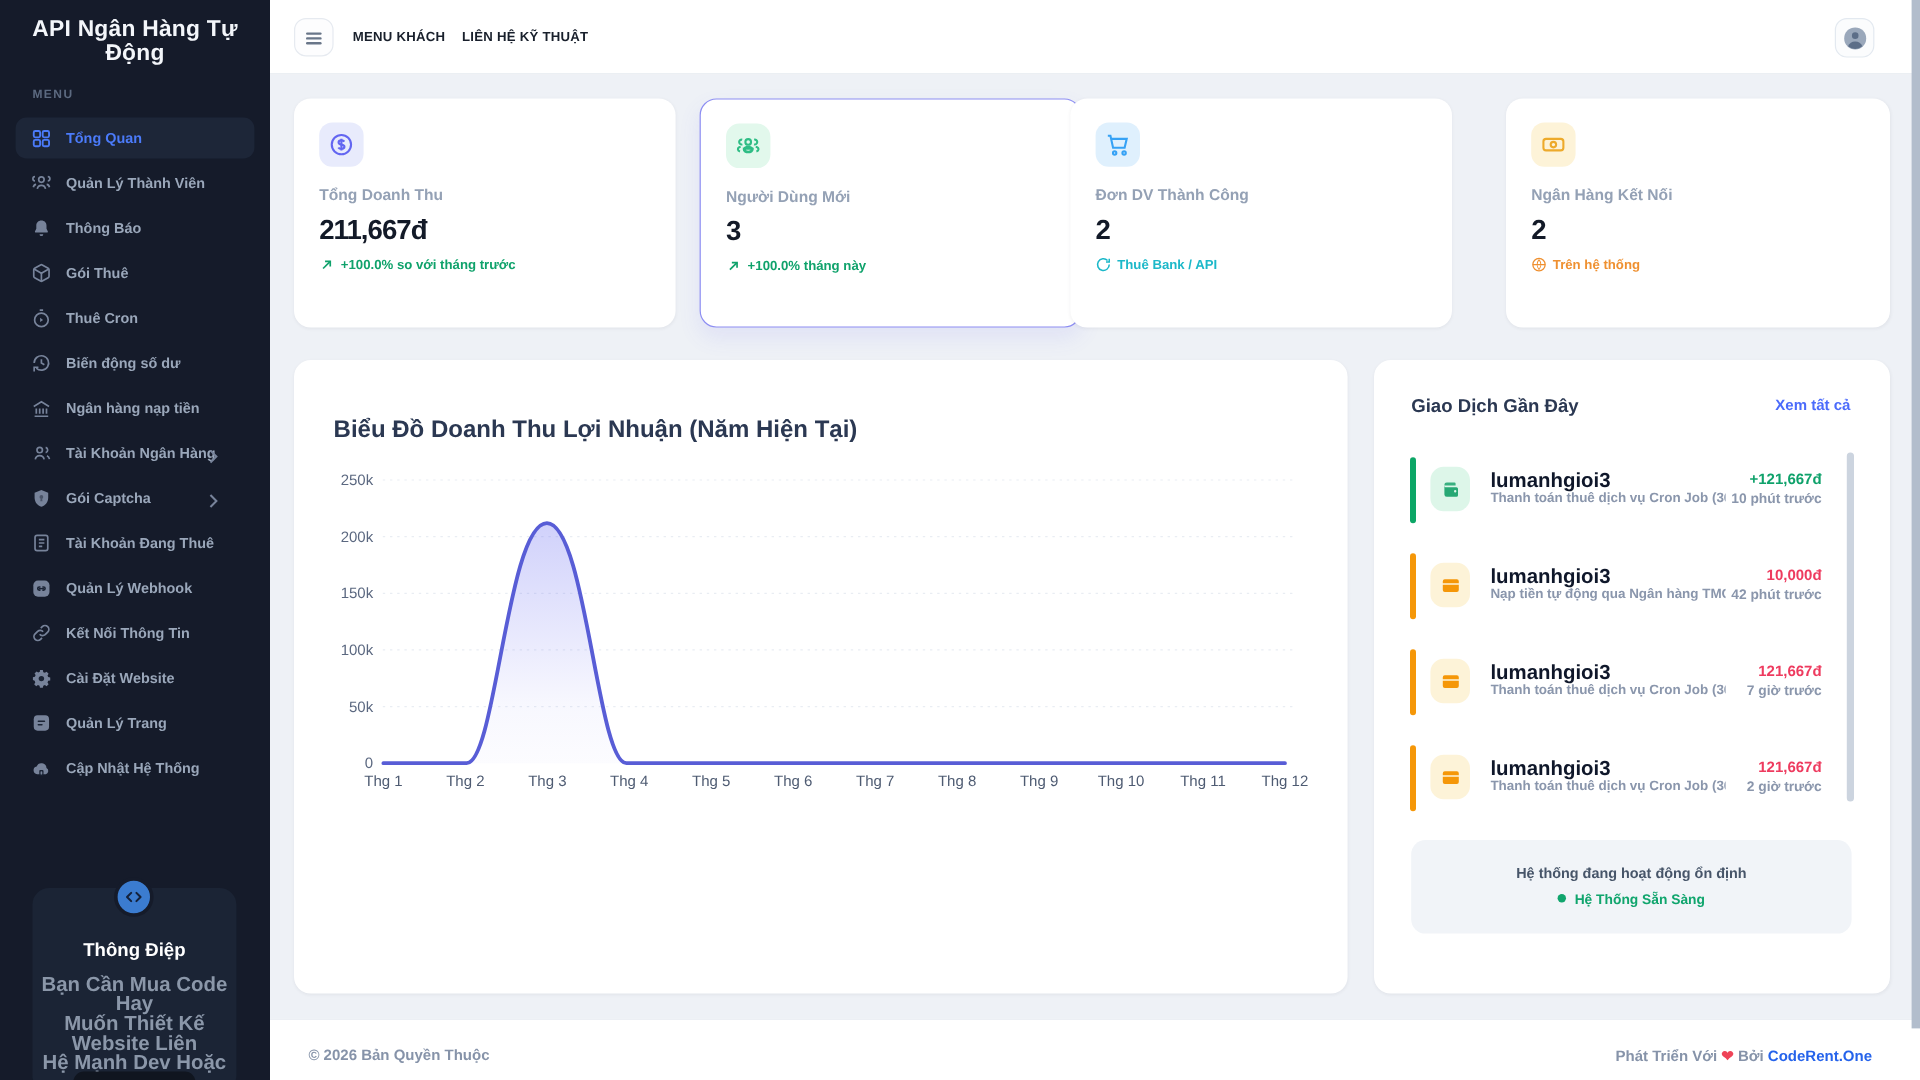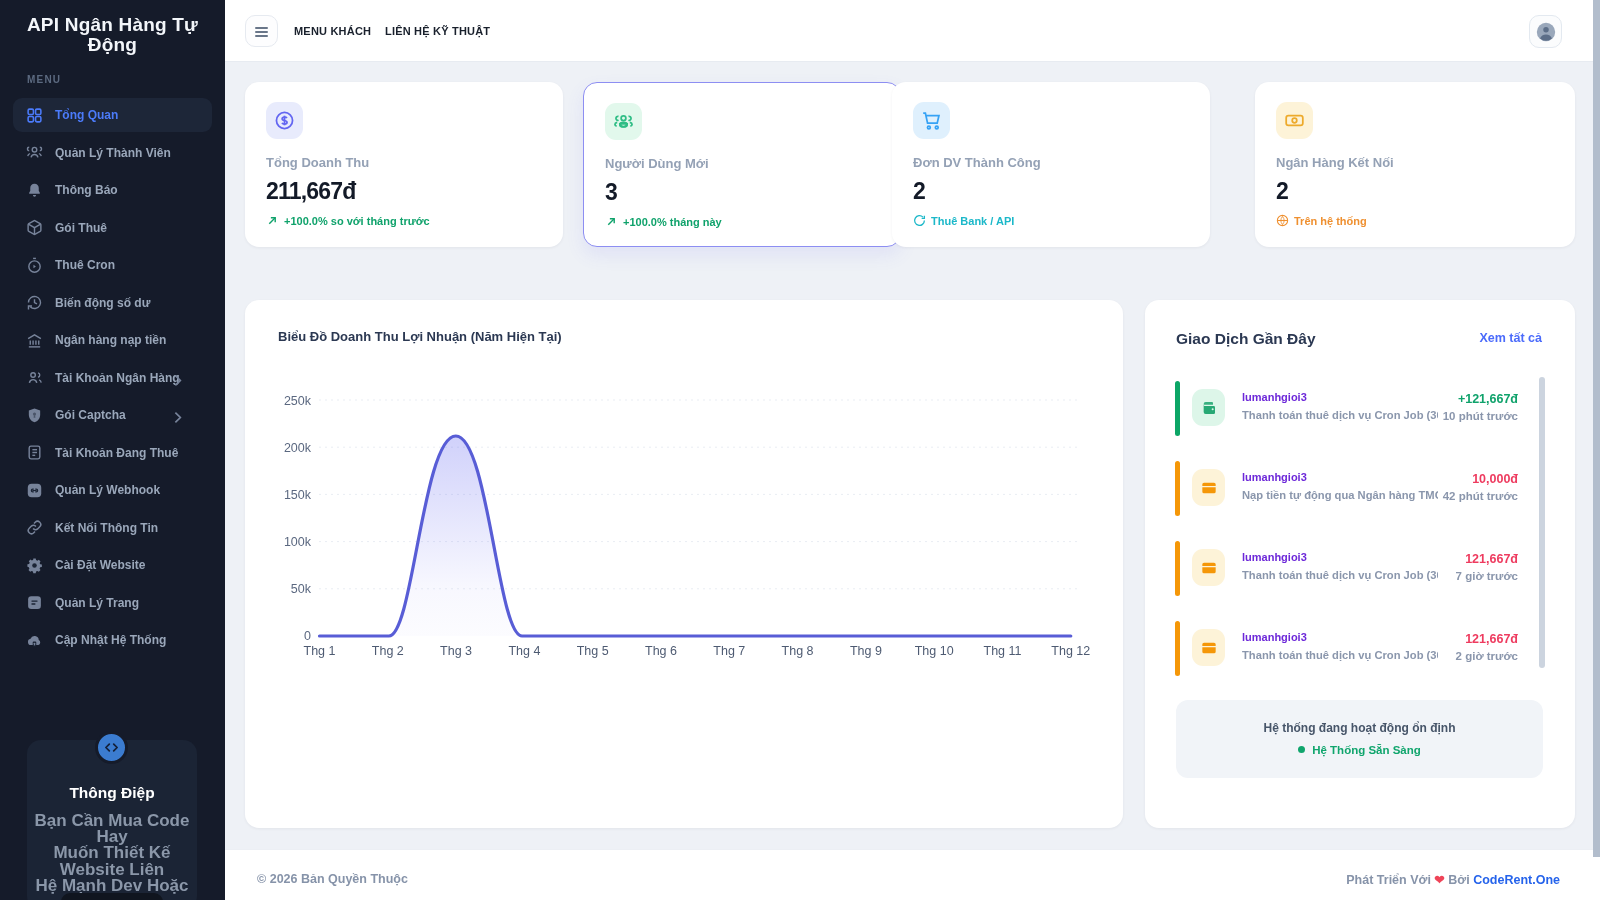--- a/index.html
+++ b/index.html
@@ -28,7 +28,7 @@
   .tblink { position:absolute; top:25px; font-size:11px; font-weight:700; color:#19202c; letter-spacing:.2px; }
   .avatar { position:absolute; right:38px; top:15px; width:33px; height:33px; border:1px solid #e3e9f0; border-radius:10px; background:#fbfcfd; display:flex; align-items:center; justify-content:center; }
   
-  .stat { position:absolute; top:82px; height:165px; background:#fff; border-radius:14px; box-shadow:0 1px 3px rgba(30,41,59,.06);padding-left:16px; }
+  .stat { position:absolute; top:82px; height:191px; background:#fff; border-radius:14px; box-shadow:0 1px 3px rgba(30,41,59,.06);padding-left:16px; }
   .stat .ibox { position:absolute; left:21px; top:20px; width:37px; height:37px; border-radius:11px; display:flex; align-items:center; justify-content:center; }
   .stat .stitle { position:absolute; left:21px; top:73px; font-size:13px; font-weight:700; color:#94a1b5; }
   .stat .sval { position:absolute; left:21px; top:96px; font-size:23px; font-weight:600; color:#131a28; letter-spacing:-.8px; }

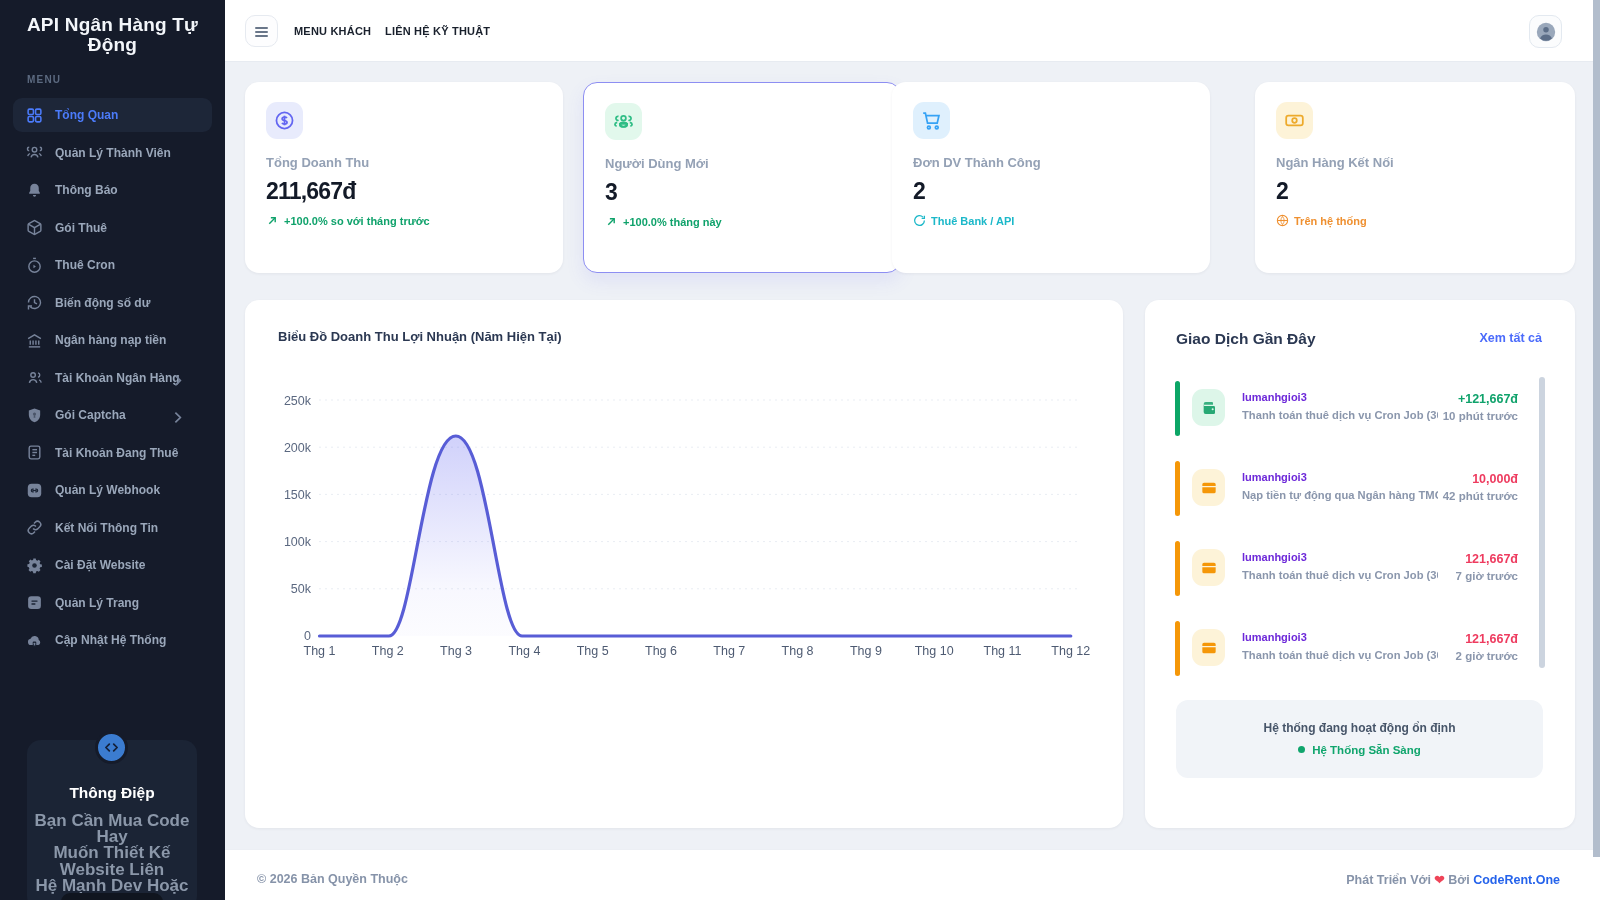--- a/index.html
+++ b/index.html
@@ -35,7 +35,7 @@
   .stat .snote { position:absolute; left:21px; top:132px; font-size:11px; font-weight:700; display:flex; align-items:center; gap:5px; }
   
   .chartcard { position:absolute; left:20px; top:300px; width:878px; height:528px; background:#fff; border-radius:14px; box-shadow:0 1px 3px rgba(30,41,59,.06); }
-  .chart-title { position:absolute; left:33px; top:29px; font-size:13px; font-weight:700; color:#2b3852; }
+  .chart-title { position:absolute; left:33px; top:47px; font-size:20px; font-weight:700; color:#2b3852; }
   .panel { position:absolute; left:920px; top:300px; width:430px; height:528px; background:#fff; border-radius:14px; box-shadow:0 1px 3px rgba(30,41,59,.06); }
   .panel-title { position:absolute; left:31px; top:30px; font-size:15.5px; font-weight:700; color:#2b3852; }
   .seeall { position:absolute; right:33px; top:31px; font-size:12.5px; font-weight:700; color:#4b6bfb; }

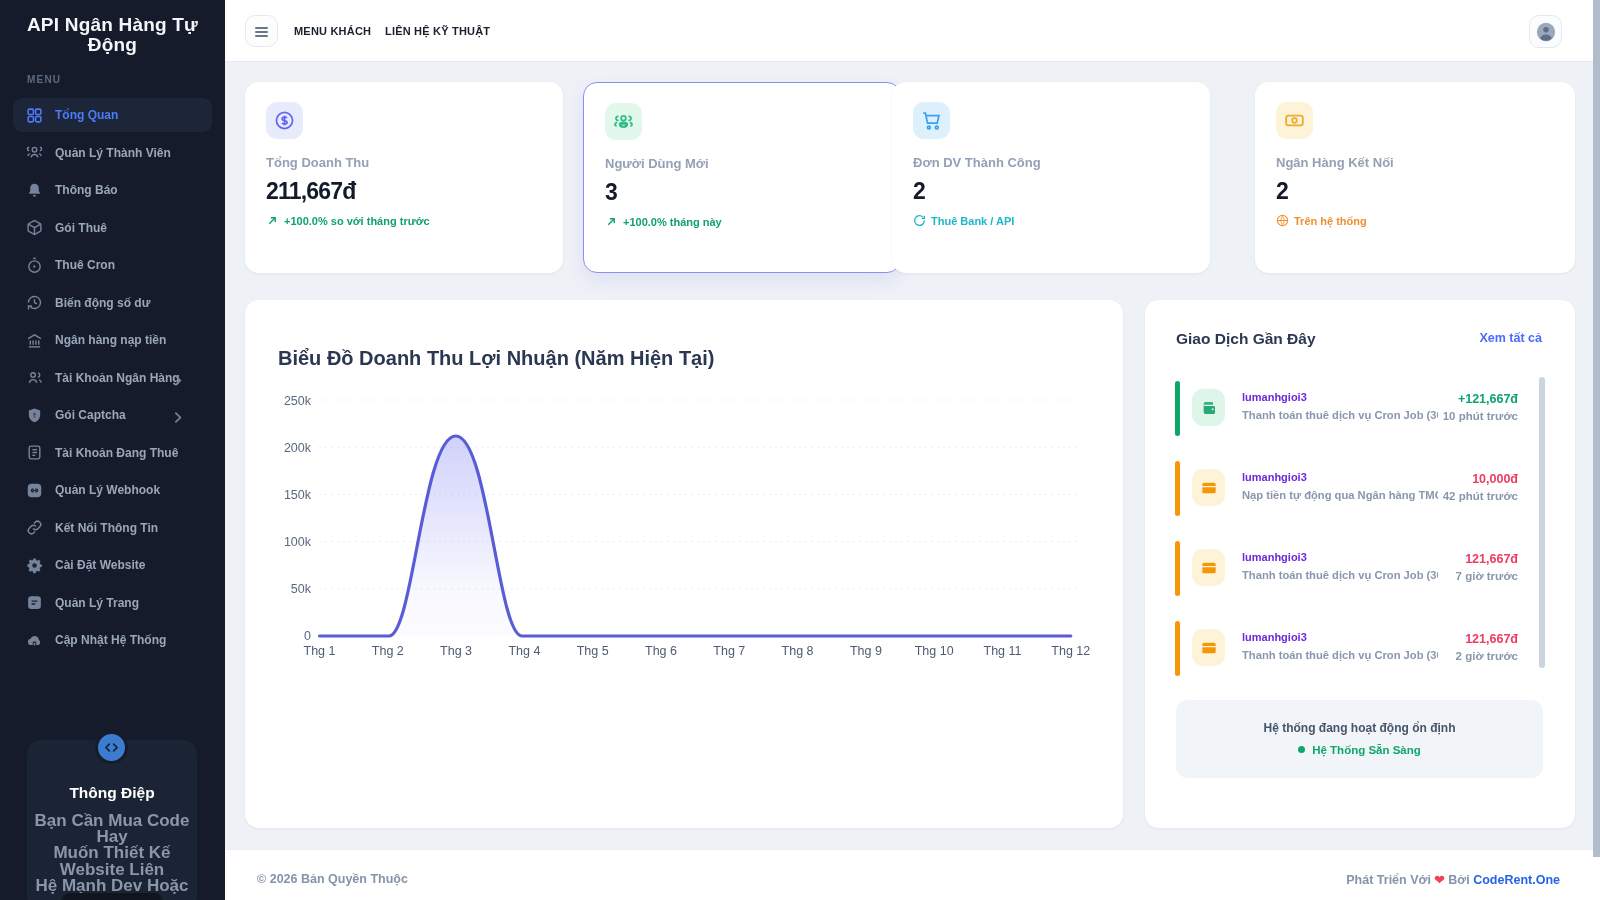--- a/index.html
+++ b/index.html
@@ -42,7 +42,7 @@
   .trow { position:absolute; left:30px; right:32px; height:56px; }
   .trow .bar { position:absolute; left:0; top:2px; width:5px; height:55px; border-radius:4px; }
   .trow .tibox { position:absolute; left:17px; top:10px; width:33px; height:37px; border-radius:11px; display:flex; align-items:center; justify-content:center; }
-  .trow .tname { position:absolute; left:67px; top:12px; font-size:11px; font-weight:700; color:#6d28d9; }
+  .trow .tname { position:absolute; left:67px; top:12px; font-size:17px; font-weight:700; color:#0f172a; }
   .trow .tdesc { position:absolute; left:67px; top:30px; width:196px; font-size:11.2px; font-weight:700; color:#8a96ac; white-space:nowrap; overflow:hidden; }
   .trow .tamt { position:absolute; right:25px; top:13px; font-size:12.5px; font-weight:700; }
   .trow .ttime { position:absolute; right:25px; top:31px; font-size:11.5px; font-weight:700; color:#8a96ac; }

